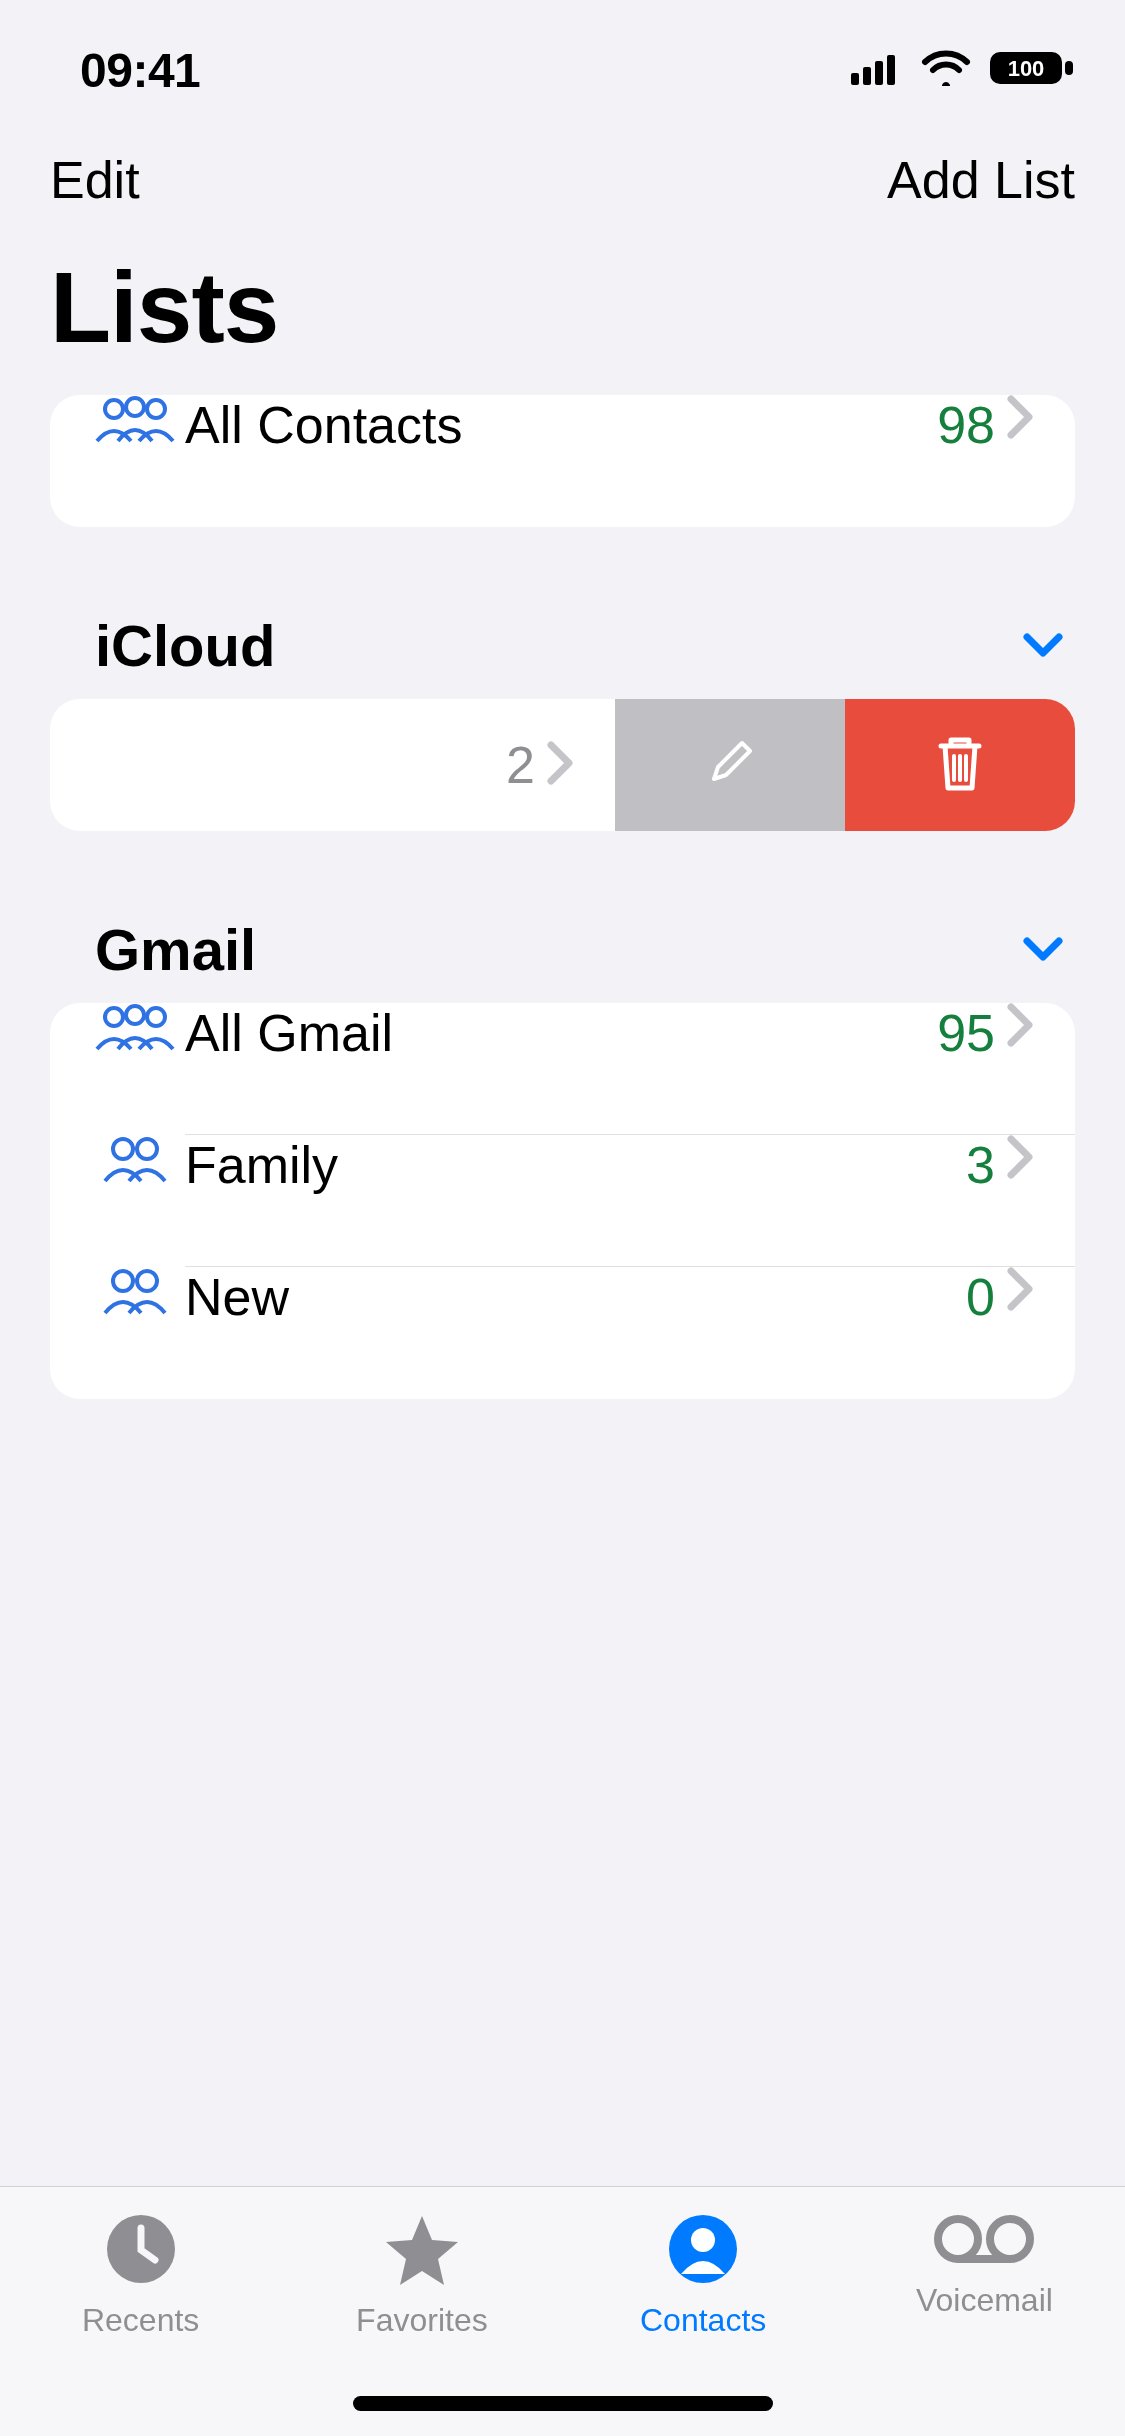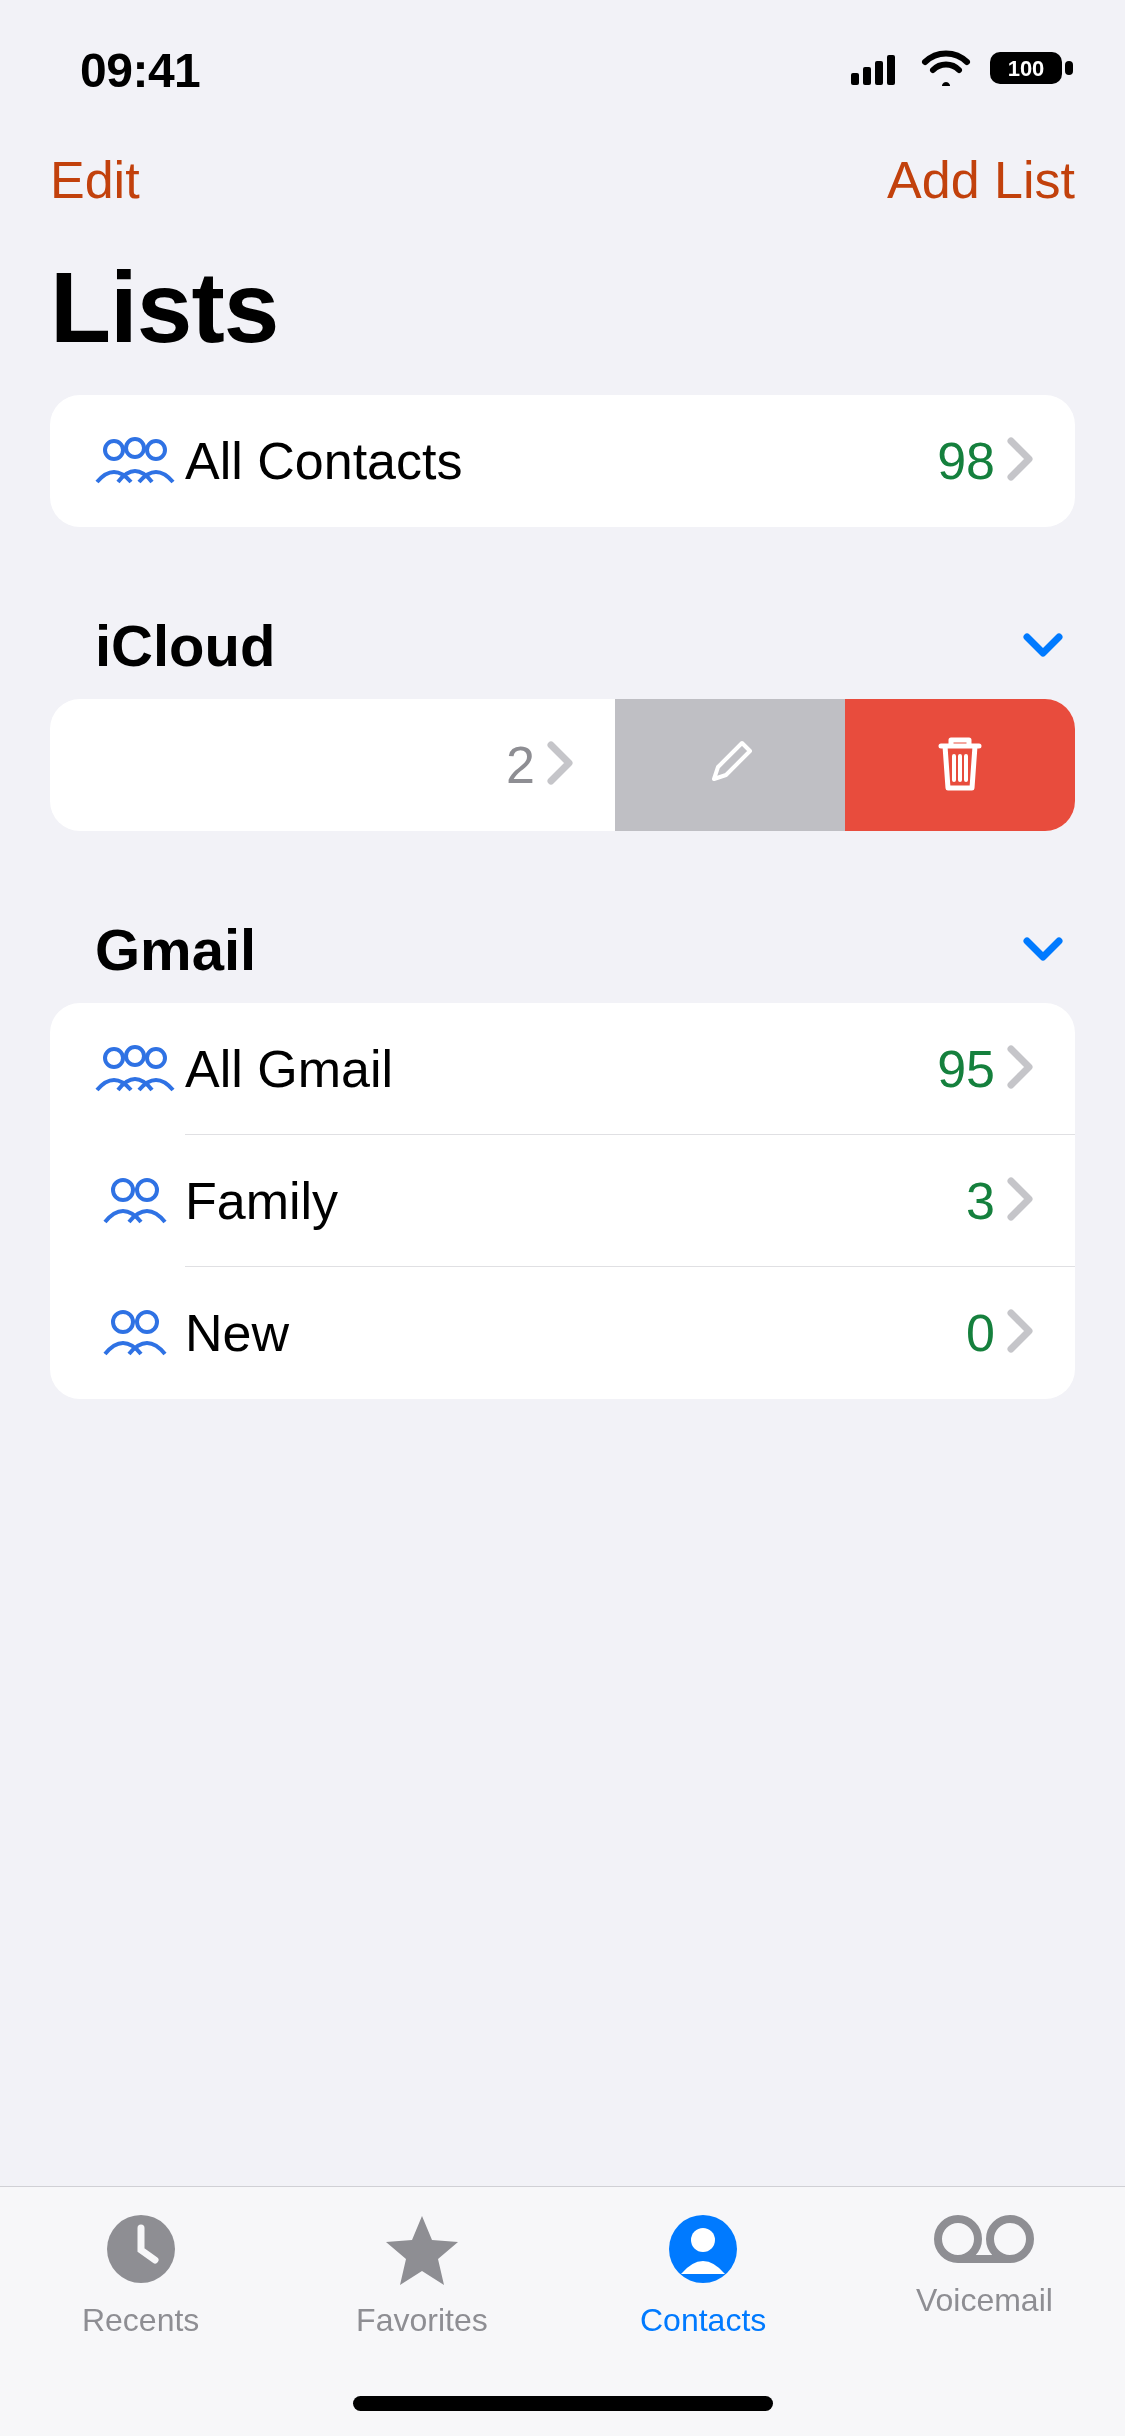--- a/index.html
+++ b/index.html
@@ -40,7 +40,7 @@
   }
   .nav-btn {
     font-size: 52px;
-    color: #c2410c;
+    color: #000000;
     font-weight: 400;
     background:none;border:none;cursor:pointer;
   }

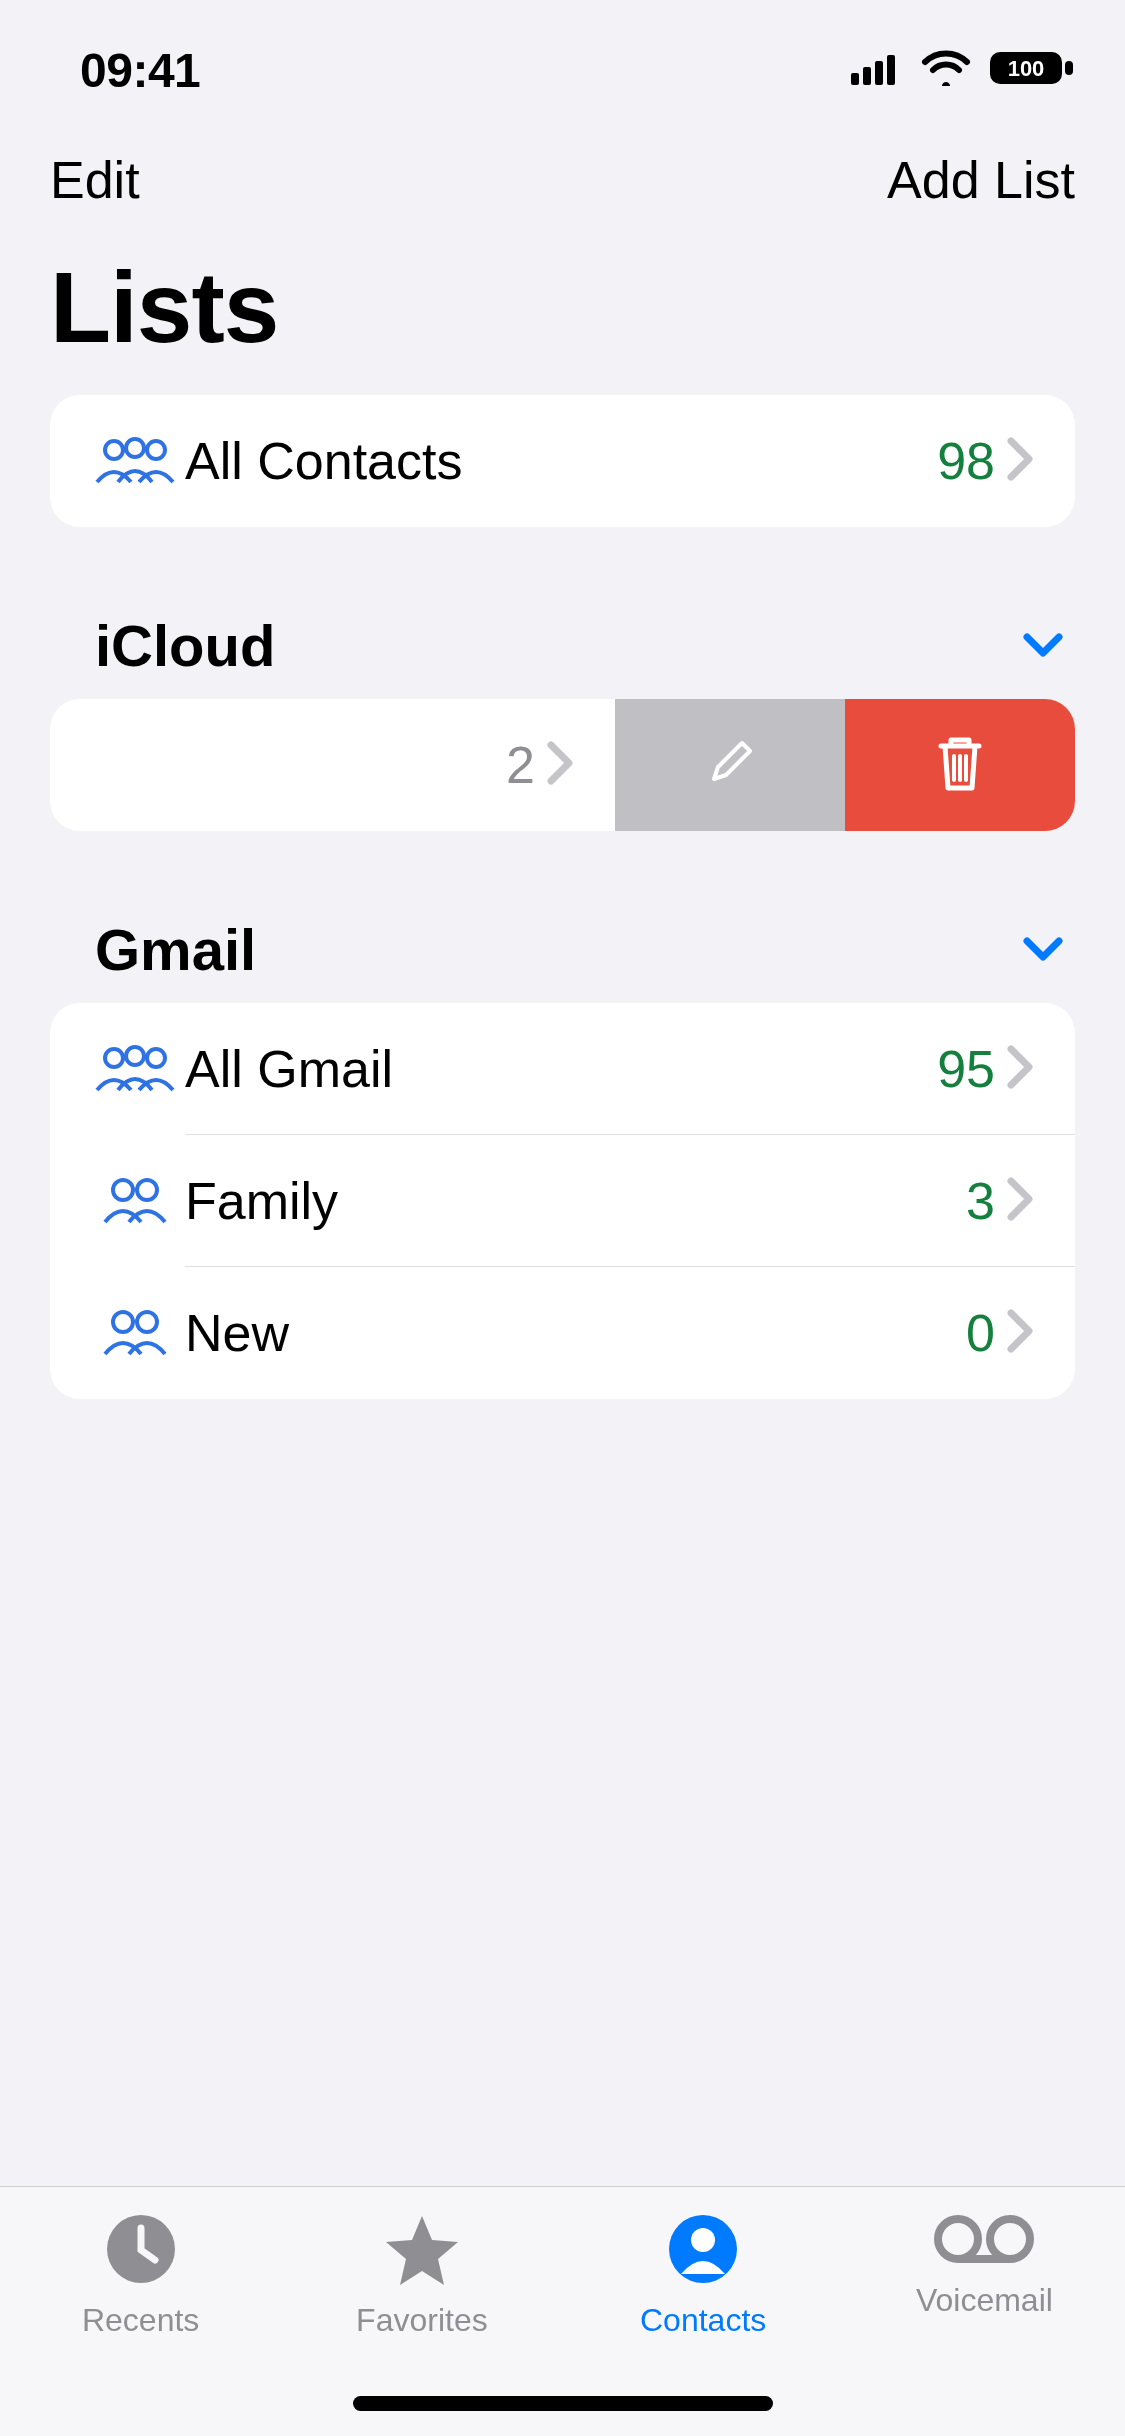--- a/index.html
+++ b/index.html
@@ -77,7 +77,7 @@
   
   .row {
     display: flex;
-    align-items: center;
+    align-items: flex-start;
     height: 132px;
     padding: 0 40px 0 35px;
     position: relative;

